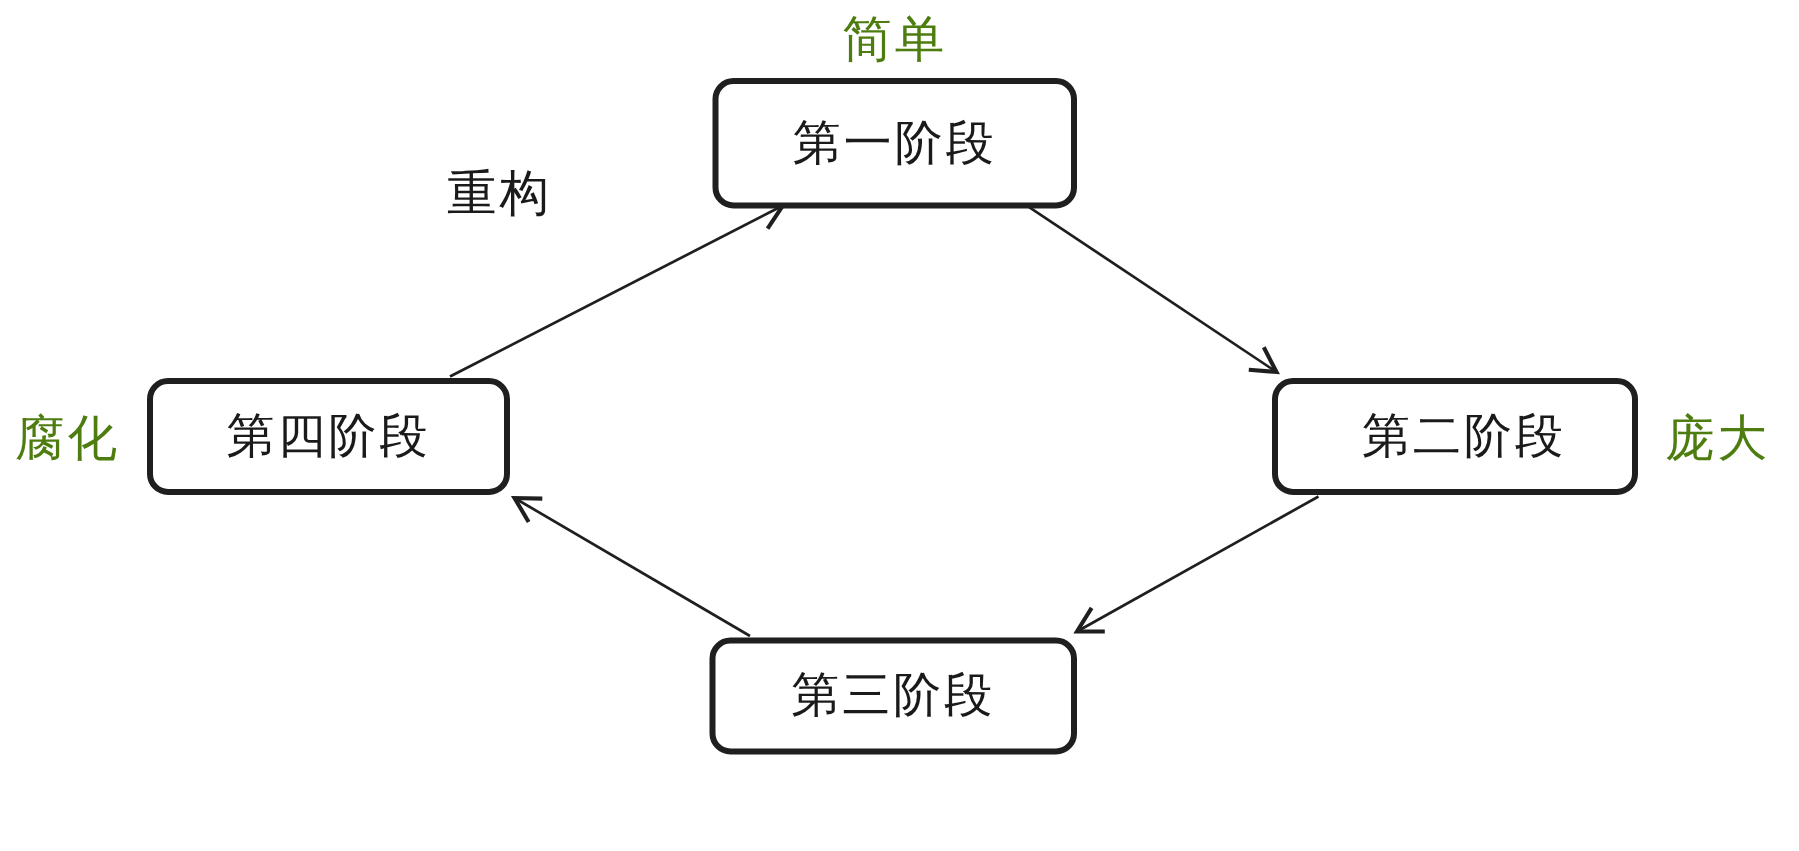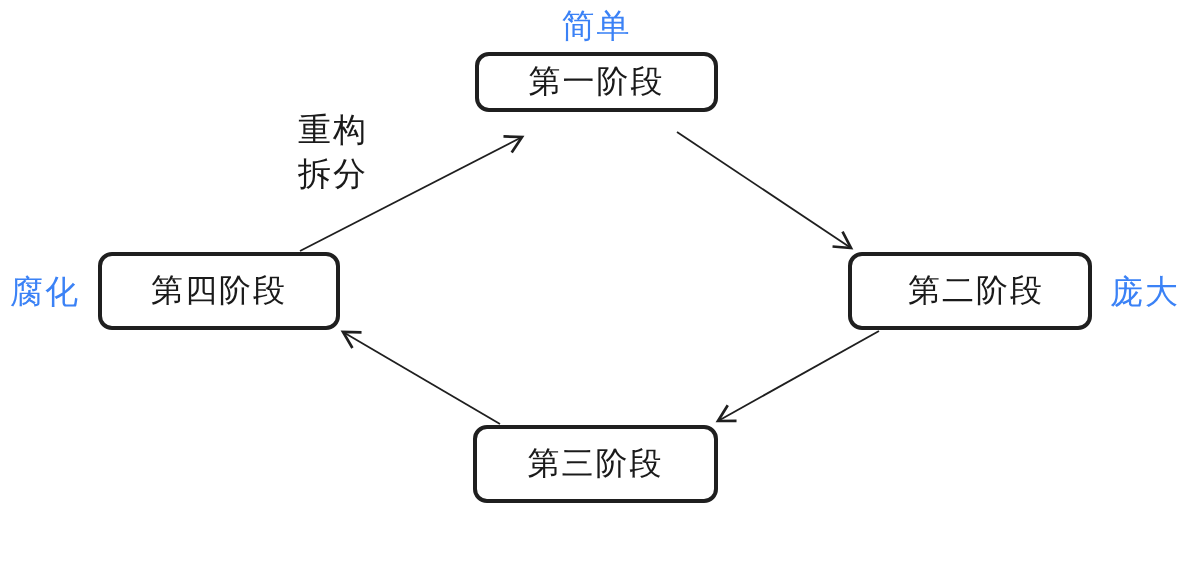--- a/index.html
+++ b/index.html
@@ -43,7 +43,7 @@
     position: absolute;
     font-size: 33px;
     letter-spacing: 2px;
-    color: #3b82f6;
+    color: #4d7c0f;
     white-space: nowrap;
   }
   .ann-stage1 { left: 475px; top: 4px;   width: 243px; text-align: center; }

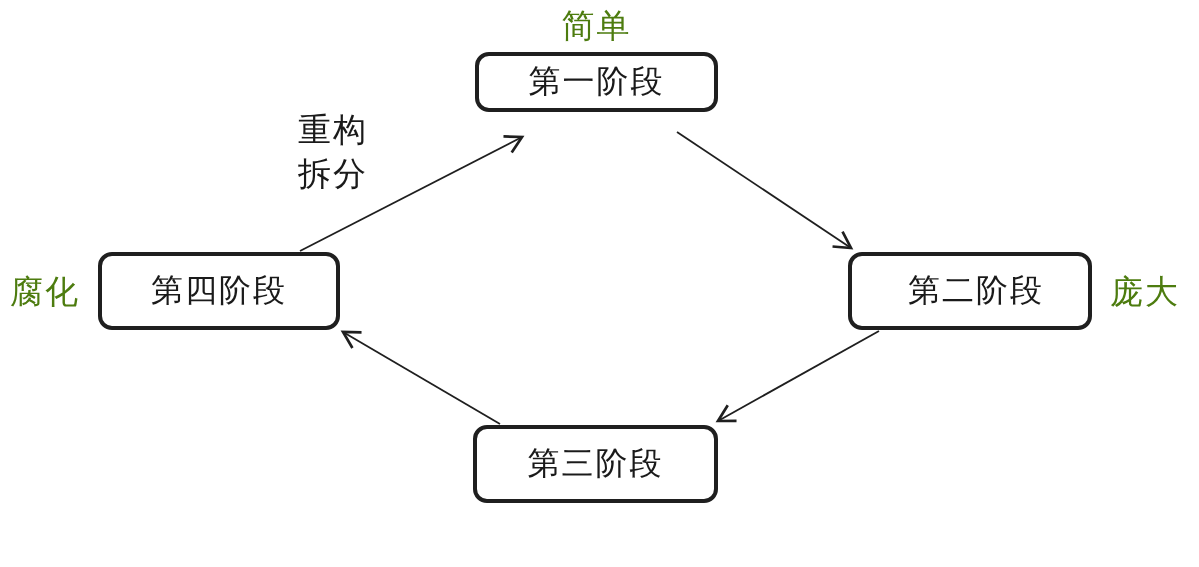--- a/index.html
+++ b/index.html
@@ -35,7 +35,7 @@
     letter-spacing: 2px;
     color: #1a1a1a;
   }
-  .node-stage1 { left: 475px; top: 52px;  width: 243px; height: 60px; }
+  .node-stage1 { left: 475px; top: 52px;  width: 243px; height: 87px; }
   .node-stage2 { left: 848px; top: 252px; width: 244px; height: 78px; padding-left: 12px; }
   .node-stage3 { left: 473px; top: 425px; width: 245px; height: 78px; }
   .node-stage4 { left: 98px;  top: 252px; width: 242px; height: 78px; }

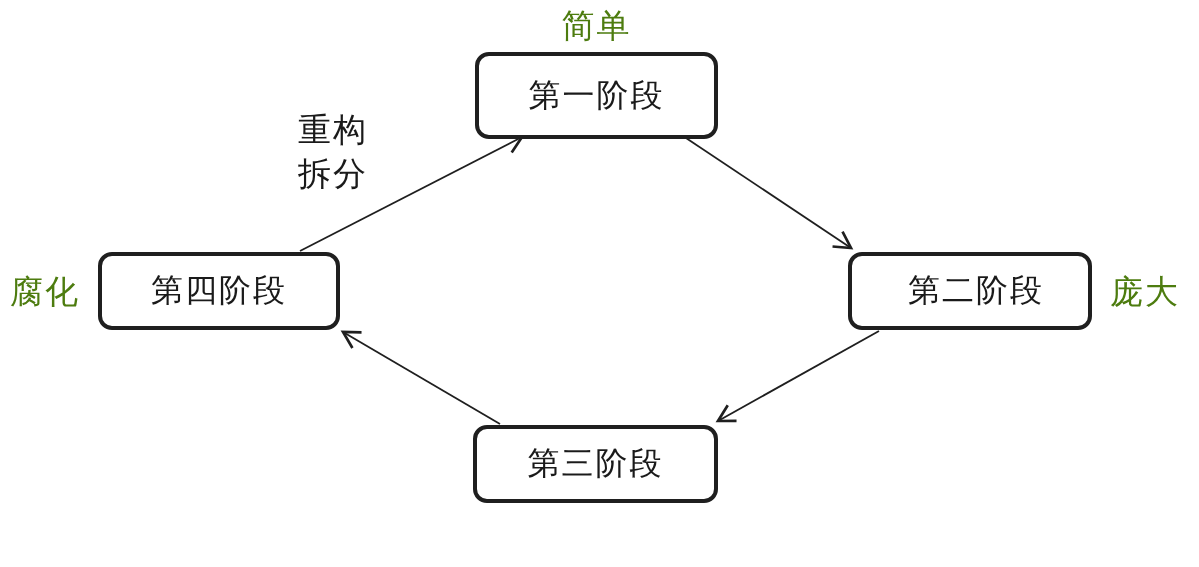--- a/index.html
+++ b/index.html
@@ -96,7 +96,6 @@
 
   <div class="edge-label">
     <div>重构</div>
-    <div>拆分</div>
   </div>
 
 </div>

